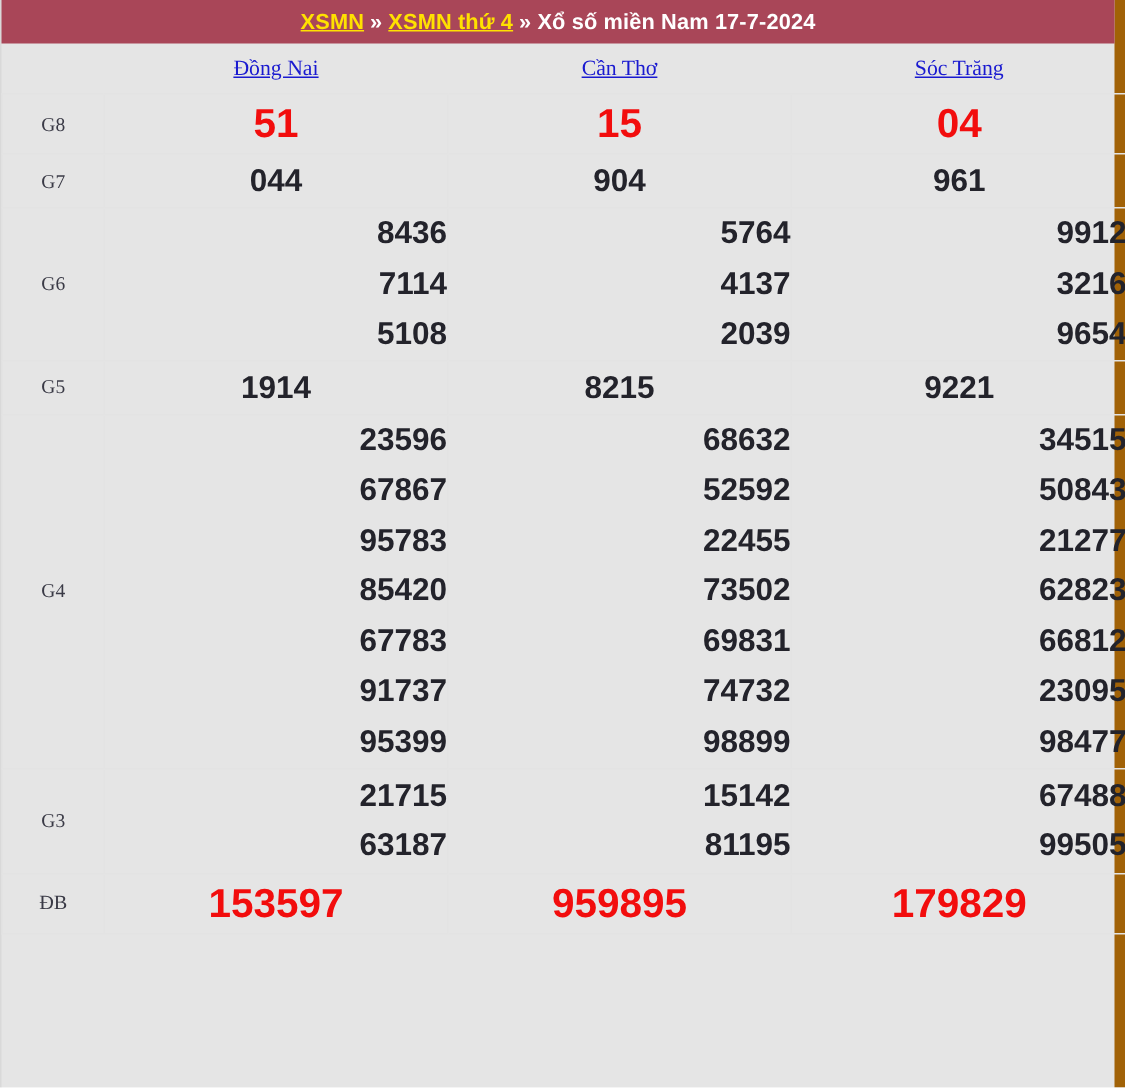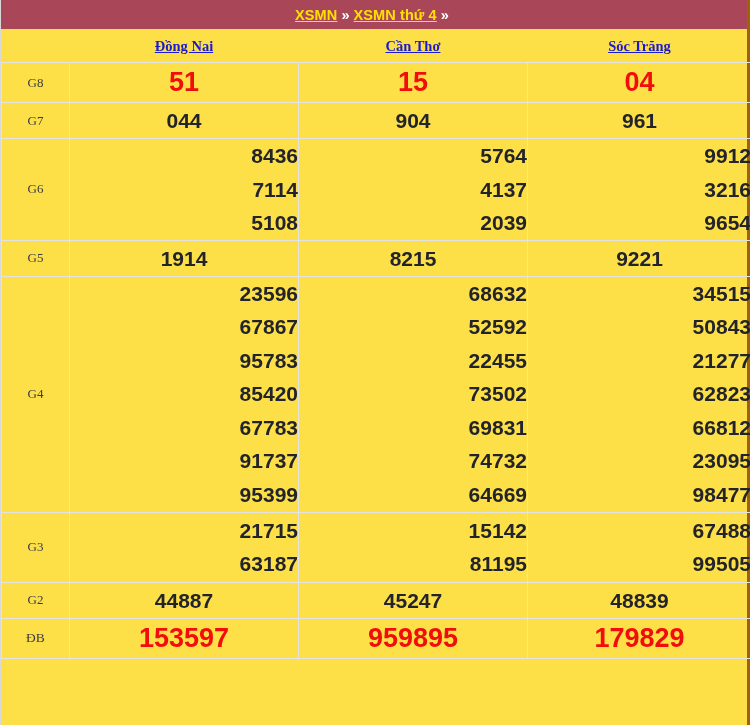--- a/index.html
+++ b/index.html
@@ -18,10 +18,10 @@
     width: 750px;
     height: 725px;
     position: relative;
-    background: #fde047;
+    background: #e5e5e5;
     box-sizing: border-box;
     border-left: 1px solid #d9d9d9;
-    border-right: 3px solid #a16207;
+    border-right: 7px solid #a16207;
   }
 
   

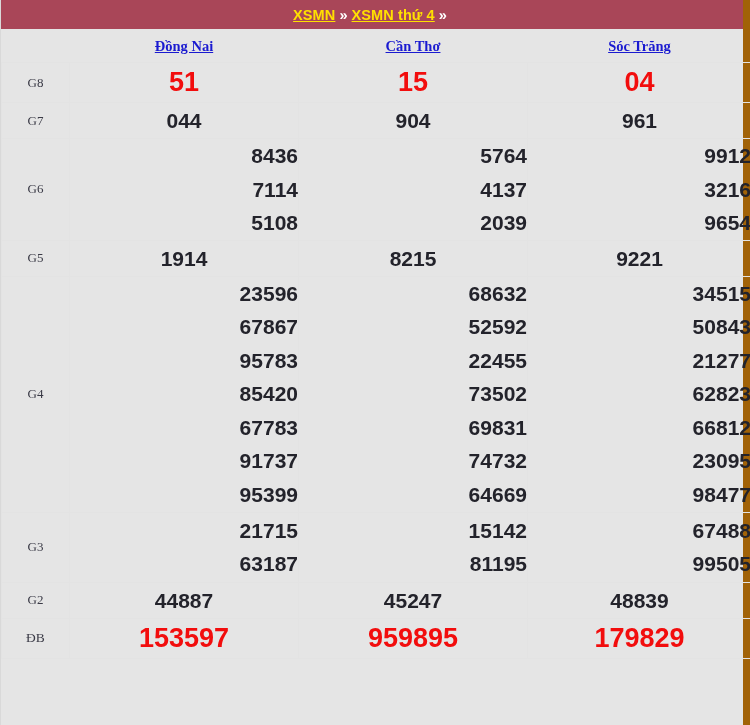--- a/index.html
+++ b/index.html
@@ -144,6 +144,7 @@
     <span class="crumb-sep">»</span>
     <span class="crumb-link">XSMN thứ 4</span>
     <span class="crumb-sep">»</span>
+    <span class="crumb-current">Xổ số miền Nam 17-7-2024</span>
   </div>
 
   <table class="results">

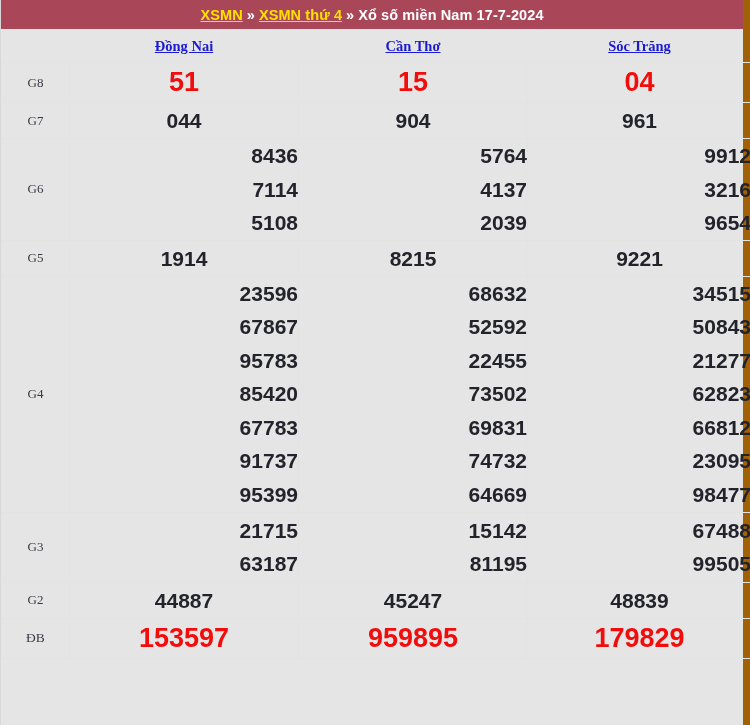--- a/index.html
+++ b/index.html
@@ -83,7 +83,7 @@
     color: #1a1ad0;
     text-decoration: underline;
     font-size: 14.5px;
-    font-weight: bold;
+    font-weight: normal;
     cursor: pointer;
     font-family: "Liberation Serif", serif;
   }

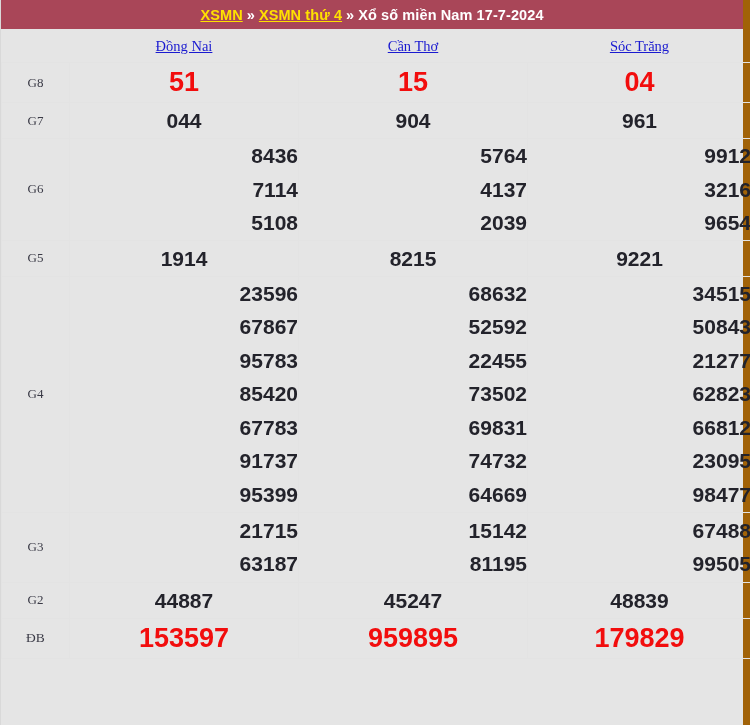--- a/index.html
+++ b/index.html
@@ -241,7 +241,7 @@
             <span class="n">73502</span>
             <span class="n">69831</span>
             <span class="n">74732</span>
-            <span class="n">64669</span>
+            <span class="n">98899</span>
           </td>
           <td class="nums">
             <span class="n">34515</span>

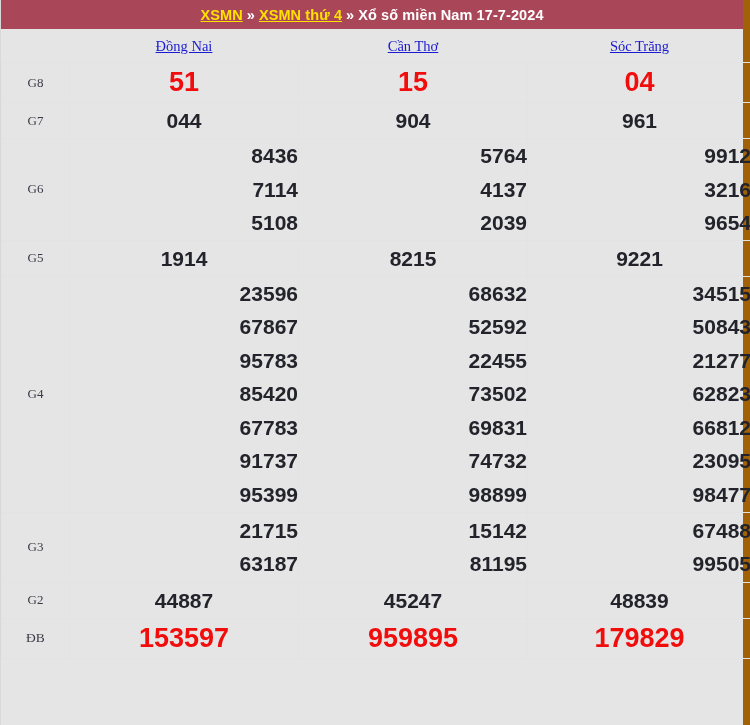--- a/index.html
+++ b/index.html
@@ -268,18 +268,6 @@
             <span class="n">99505</span>
           </td>
         </tr>
-        <tr class="r-g2">
-          <td class="label">G2</td>
-          <td class="nums">
-            <span class="n">44887</span>
-          </td>
-          <td class="nums">
-            <span class="n">45247</span>
-          </td>
-          <td class="nums">
-            <span class="n">48839</span>
-          </td>
-        </tr>
         <tr class="r-db">
           <td class="label db">ĐB</td>
           <td class="nums db">

